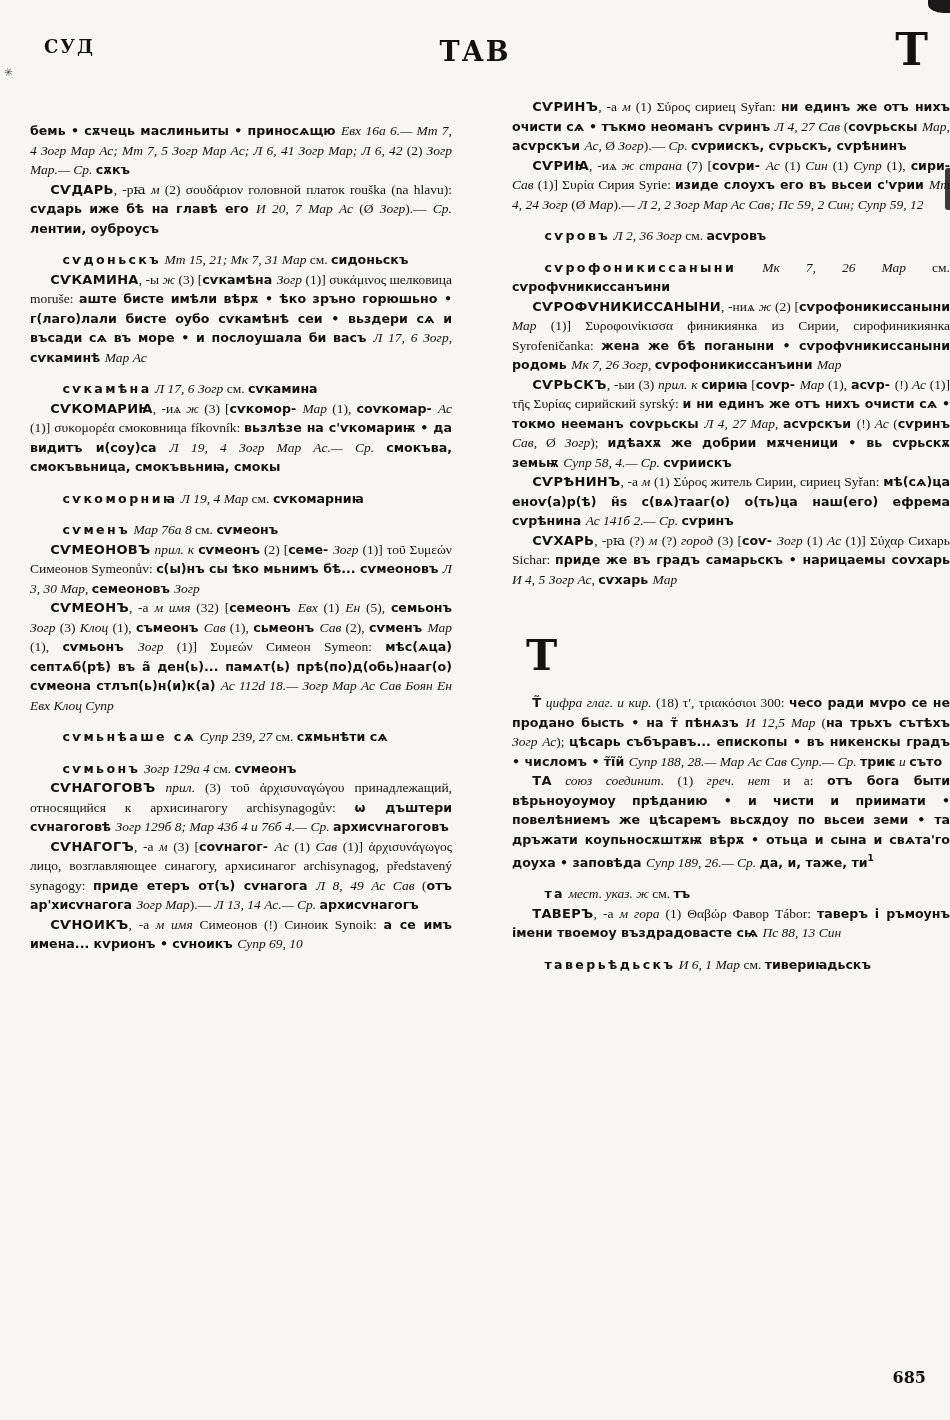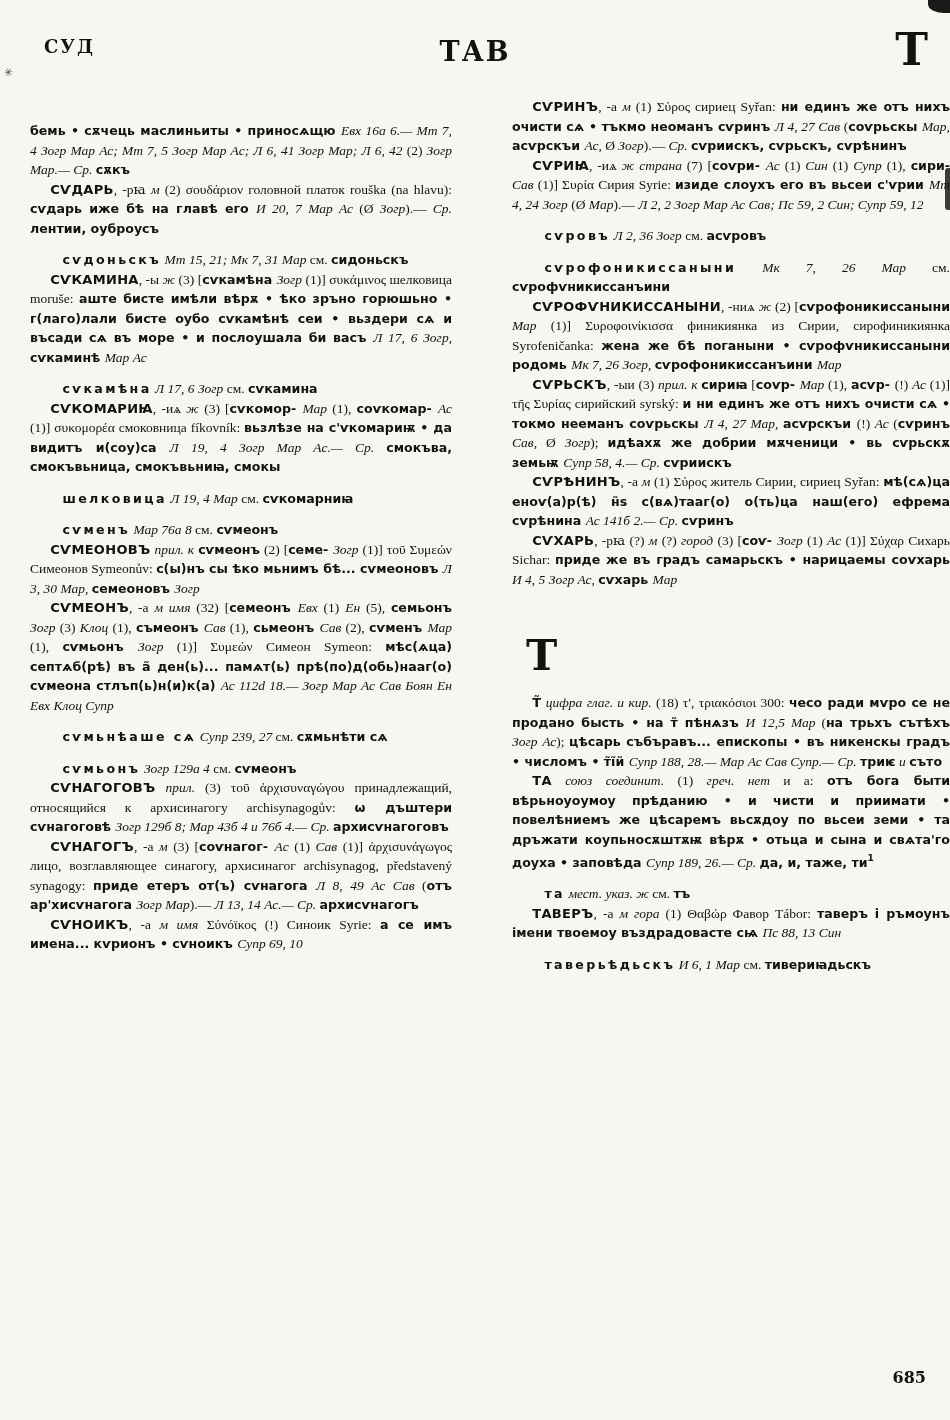--- a/index.html
+++ b/index.html
@@ -59,7 +59,7 @@
       <p class="para kind-entry"><span class="seg-hw">СѴКАМИНА</span><span class="seg-rm">, -ы </span><span class="seg-it">ж</span><span class="seg-rm"> (3) [</span><span class="seg-ocs">сѵкамѣна </span><span class="seg-it">Зогр</span><span class="seg-rm"> (1)] συκάμινος шелковица moruše: </span><span class="seg-ocs">аште бисте имѣли вѣрѫ • ѣко зръно горюшьно • г(лаго)лали бисте оубо сѵкамѣнѣ сеи • вьздери сѧ и въсади сѧ въ море • и послоушала би васъ </span><span class="seg-it">Л 17, 6 Зогр,</span><span class="seg-rm"> </span><span class="seg-ocs">сѵкаминѣ </span><span class="seg-it">Мар Ас</span></p>
       <p class="para kind-xref"><span class="seg-sp">сѵкамѣна</span><span class="seg-it"> Л 17, 6 Зогр</span><span class="seg-rm"> см. </span><span class="seg-ocs">сѵкамина</span></p>
       <p class="para kind-entry"><span class="seg-hw">СѴКОМАРИꙖ</span><span class="seg-rm">, -иѧ </span><span class="seg-it">ж</span><span class="seg-rm"> (3) [</span><span class="seg-ocs">сѵкомор- </span><span class="seg-it">Мар</span><span class="seg-rm"> (1), </span><span class="seg-ocs">соѵкомар- </span><span class="seg-it">Ас</span><span class="seg-rm"> (1)] συκομορέα смоковница fíkovník: </span><span class="seg-ocs">вьзлѣзе на с'ѵкомариѭ • да видитъ и(соу)са </span><span class="seg-it">Л 19, 4 Зогр Мар Ас.— Ср. </span><span class="seg-ocs">смокъва, смокъвьница, смокъвьниꙗ, смокы</span></p>
-      <p class="para kind-xref"><span class="seg-sp">шелковица</span><span class="seg-it"> Л 19, 4 Мар</span><span class="seg-rm"> см. </span><span class="seg-ocs">сѵкомарниꙗ</span></p>
+      <p class="para kind-xref"><span class="seg-sp">сѵкоморниꙗ</span><span class="seg-it"> Л 19, 4 Мар</span><span class="seg-rm"> см. </span><span class="seg-ocs">сѵкомарниꙗ</span></p>
       <p class="para kind-xref"><span class="seg-sp">сѵменъ</span><span class="seg-it"> Мар 76а 8</span><span class="seg-rm"> см. </span><span class="seg-ocs">сѵмеонъ</span></p>
       <p class="para kind-entry"><span class="seg-hw">СѴМЕОНОВЪ</span><span class="seg-it"> прил. к </span><span class="seg-ocs">сѵмеонъ</span><span class="seg-rm"> (2) [</span><span class="seg-ocs">семе- </span><span class="seg-it">Зогр</span><span class="seg-rm"> (1)] τοῦ Συμεών Симеонов Symeonův: </span><span class="seg-ocs">с(ы)нъ сы ѣко мьнимъ бѣ... сѵмеоновъ </span><span class="seg-it">Л 3, 30 Мар,</span><span class="seg-rm"> </span><span class="seg-ocs">семеоновъ </span><span class="seg-it">Зогр</span></p>
       <p class="para kind-entry"><span class="seg-hw">СѴМЕОНЪ</span><span class="seg-rm">, -а </span><span class="seg-it">м имя</span><span class="seg-rm"> (32) [</span><span class="seg-ocs">семеонъ </span><span class="seg-it">Евх</span><span class="seg-rm"> (1) </span><span class="seg-it">Ен</span><span class="seg-rm"> (5), </span><span class="seg-ocs">семьонъ </span><span class="seg-it">Зогр</span><span class="seg-rm"> (3) </span><span class="seg-it">Клоц</span><span class="seg-rm"> (1), </span><span class="seg-ocs">съмеонъ </span><span class="seg-it">Сав</span><span class="seg-rm"> (1), </span><span class="seg-ocs">сьмеонъ </span><span class="seg-it">Сав</span><span class="seg-rm"> (2), </span><span class="seg-ocs">сѵменъ </span><span class="seg-it">Мар</span><span class="seg-rm"> (1), </span><span class="seg-ocs">сѵмьонъ </span><span class="seg-it">Зогр</span><span class="seg-rm"> (1)] Συμεών Симеон Symeon: </span><span class="seg-ocs">мѣс(ѧца) септѧб(рѣ) въ а̃ ден(ь)... памѧт(ь) прѣ(по)д(обь)нааг(о) сѵмеона стлъп(ь)н(и)к(а) </span><span class="seg-it">Ас 112d 18.— Зогр Мар Ас Сав Боян Ен Евх Клоц Супр</span></p>

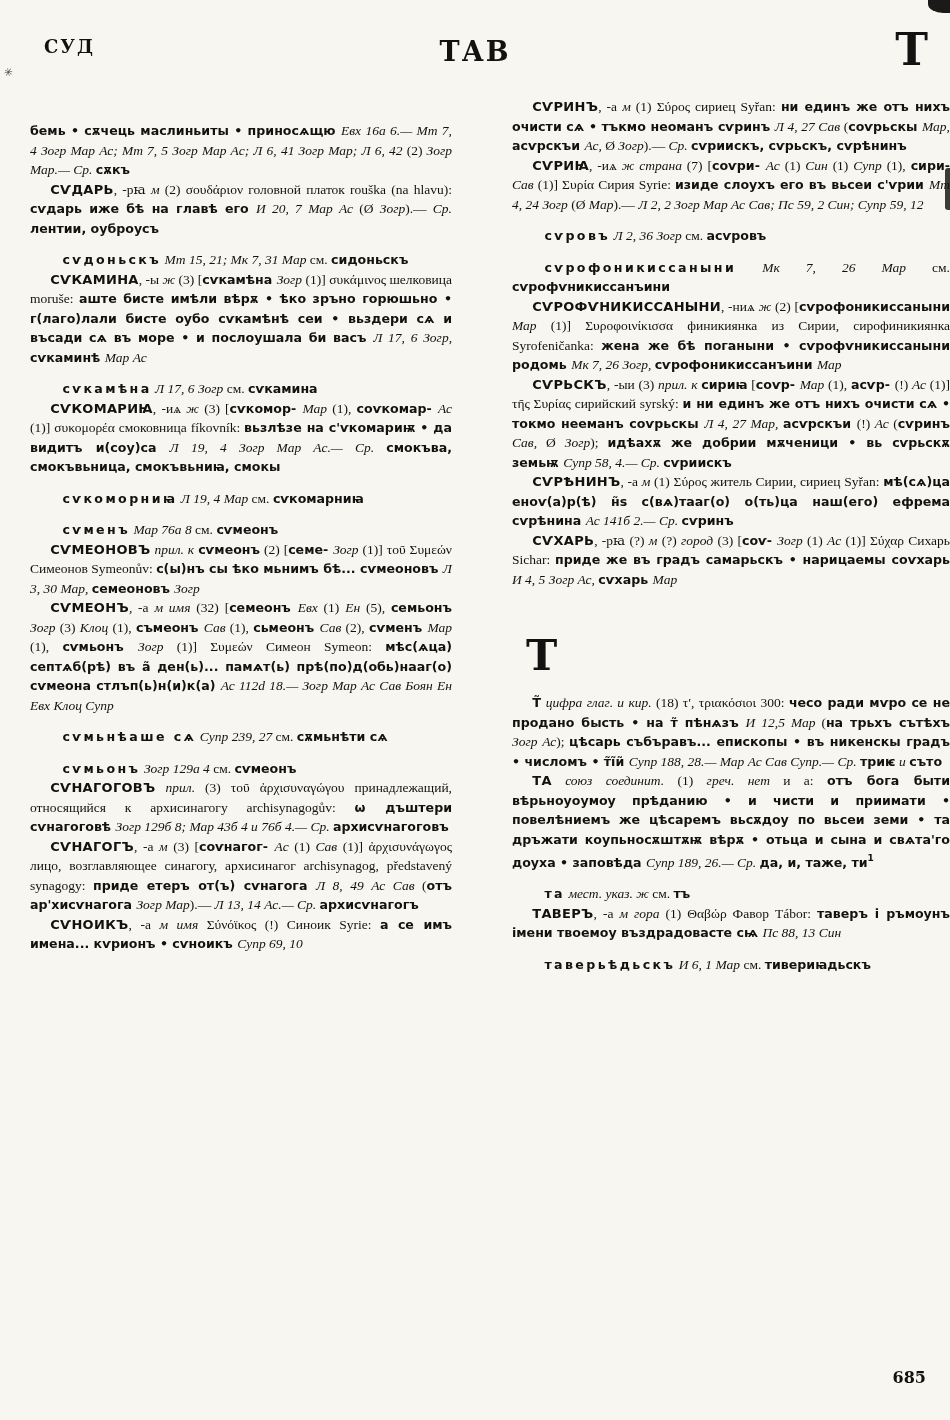--- a/index.html
+++ b/index.html
@@ -67,7 +67,7 @@
       <p class="para kind-xref"><span class="seg-sp">сѵмьонъ</span><span class="seg-it"> Зогр 129а 4</span><span class="seg-rm"> см. </span><span class="seg-ocs">сѵмеонъ</span></p>
       <p class="para kind-entry"><span class="seg-hw">СѴНАГОГОВЪ</span><span class="seg-it"> прил.</span><span class="seg-rm"> (3) τοῦ ἀρχισυναγώγου принадлежащий, относящийся к архисинагогу archisynagogův: </span><span class="seg-ocs">ω дъштери сѵнагоговѣ </span><span class="seg-it">Зогр 129б 8; Мар 43б 4 и 76б 4.— Ср. </span><span class="seg-ocs">архисѵнагоговъ</span></p>
       <p class="para kind-entry"><span class="seg-hw">СѴНАГОГЪ</span><span class="seg-rm">, -а </span><span class="seg-it">м</span><span class="seg-rm"> (3) [</span><span class="seg-ocs">соѵнагог- </span><span class="seg-it">Ас</span><span class="seg-rm"> (1) </span><span class="seg-it">Сав</span><span class="seg-rm"> (1)] ἀρχισυνάγωγος лицо, возглавляющее синагогу, архисинагог archisynagog, představený synagogy: </span><span class="seg-ocs">приде етеръ от(ъ) сѵнагога </span><span class="seg-it">Л 8, 49 Ас Сав</span><span class="seg-rm"> (</span><span class="seg-ocs">отъ ар'хисѵнагога </span><span class="seg-it">Зогр Мар</span><span class="seg-rm">).— </span><span class="seg-it">Л 13, 14 Ас.— Ср. </span><span class="seg-ocs">архисѵнагогъ</span></p>
-      <p class="para kind-entry"><span class="seg-hw">СѴНОИКЪ</span><span class="seg-rm">, -а </span><span class="seg-it">м имя</span><span class="seg-rm"> Σύνόϊκος (!) Синоик Syrie: </span><span class="seg-ocs">а се имъ имена... кѵрионъ • сѵноикъ </span><span class="seg-it">Супр 69, 10</span></p>
+      <p class="para kind-entry"><span class="seg-hw">СѴНОИКЪ</span><span class="seg-rm">, -а </span><span class="seg-it">м имя</span><span class="seg-rm"> Симеонов (!) Синоик Synoik: </span><span class="seg-ocs">а се имъ имена... кѵрионъ • сѵноикъ </span><span class="seg-it">Супр 69, 10</span></p>
     </div>
   <div class="col col-right">
       <p class="para kind-entry"><span class="seg-hw">СѴРИНЪ</span><span class="seg-rm">, -а </span><span class="seg-it">м</span><span class="seg-rm"> (1) Σύρος сириец Syřan: </span><span class="seg-ocs">ни единъ же отъ нихъ очисти сѧ • тъкмо неоманъ сѵринъ </span><span class="seg-it">Л 4, 27 Сав</span><span class="seg-rm"> (</span><span class="seg-ocs">соѵрьскы </span><span class="seg-it">Мар,</span><span class="seg-rm"> </span><span class="seg-ocs">асѵрскъи </span><span class="seg-it">Ас,</span><span class="seg-rm"> Ø </span><span class="seg-it">Зогр</span><span class="seg-rm">).— </span><span class="seg-it">Ср. </span><span class="seg-ocs">сѵриискъ, сѵрьскъ, сѵрѣнинъ</span></p>

